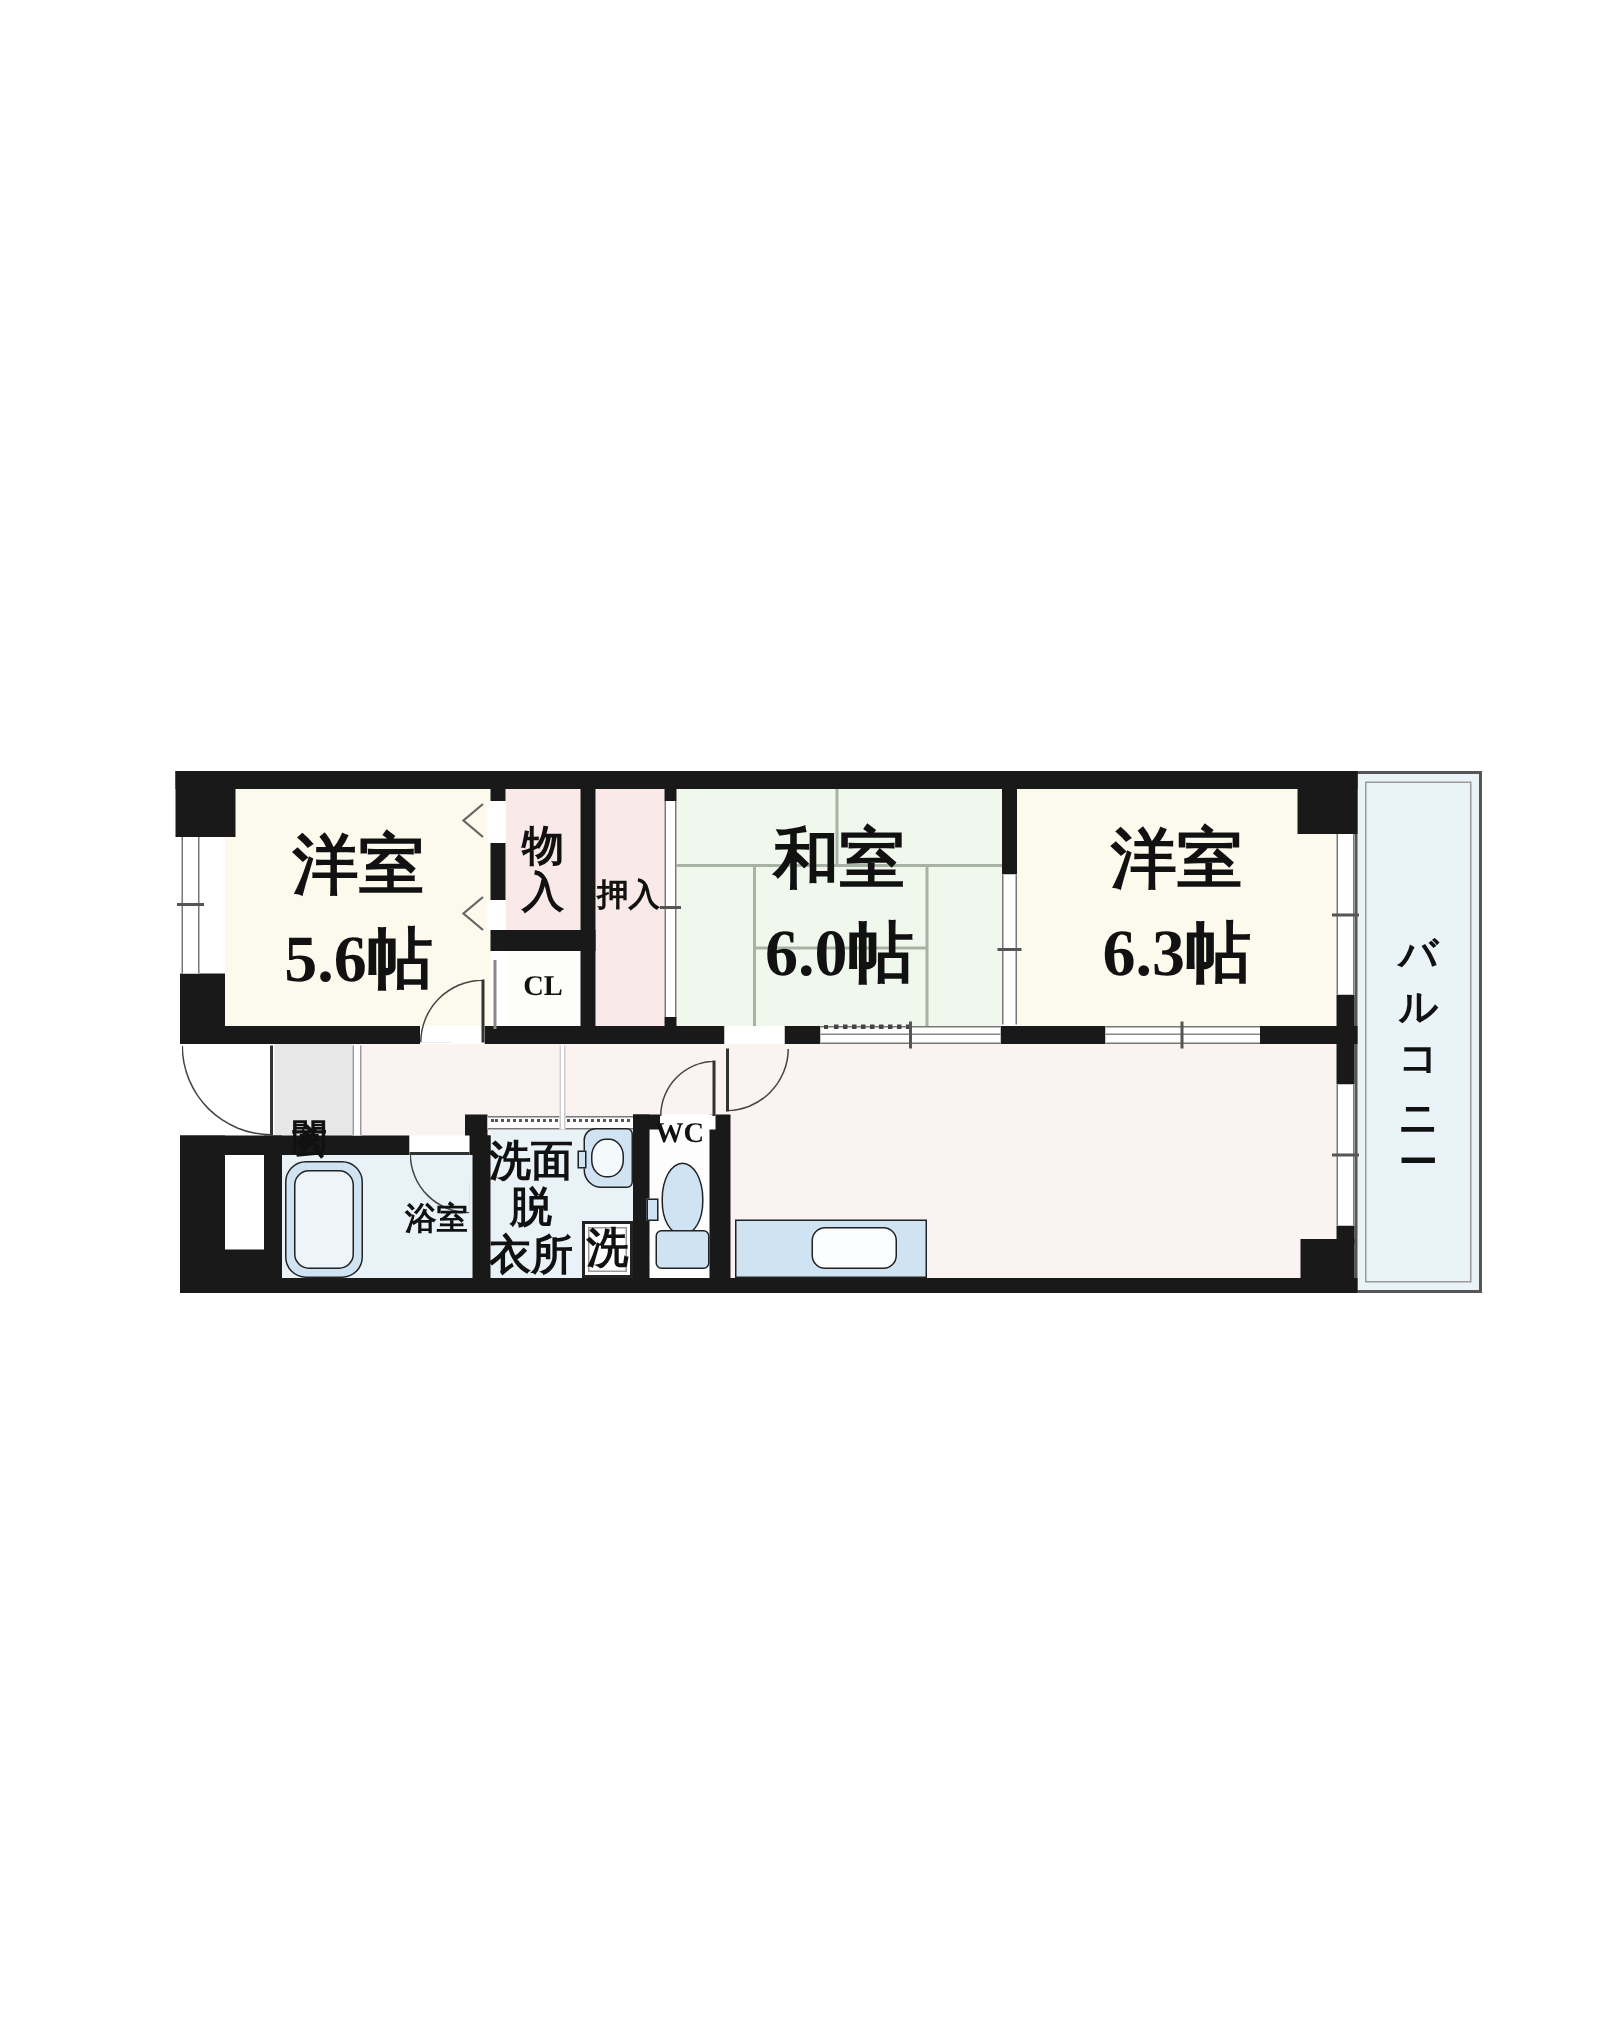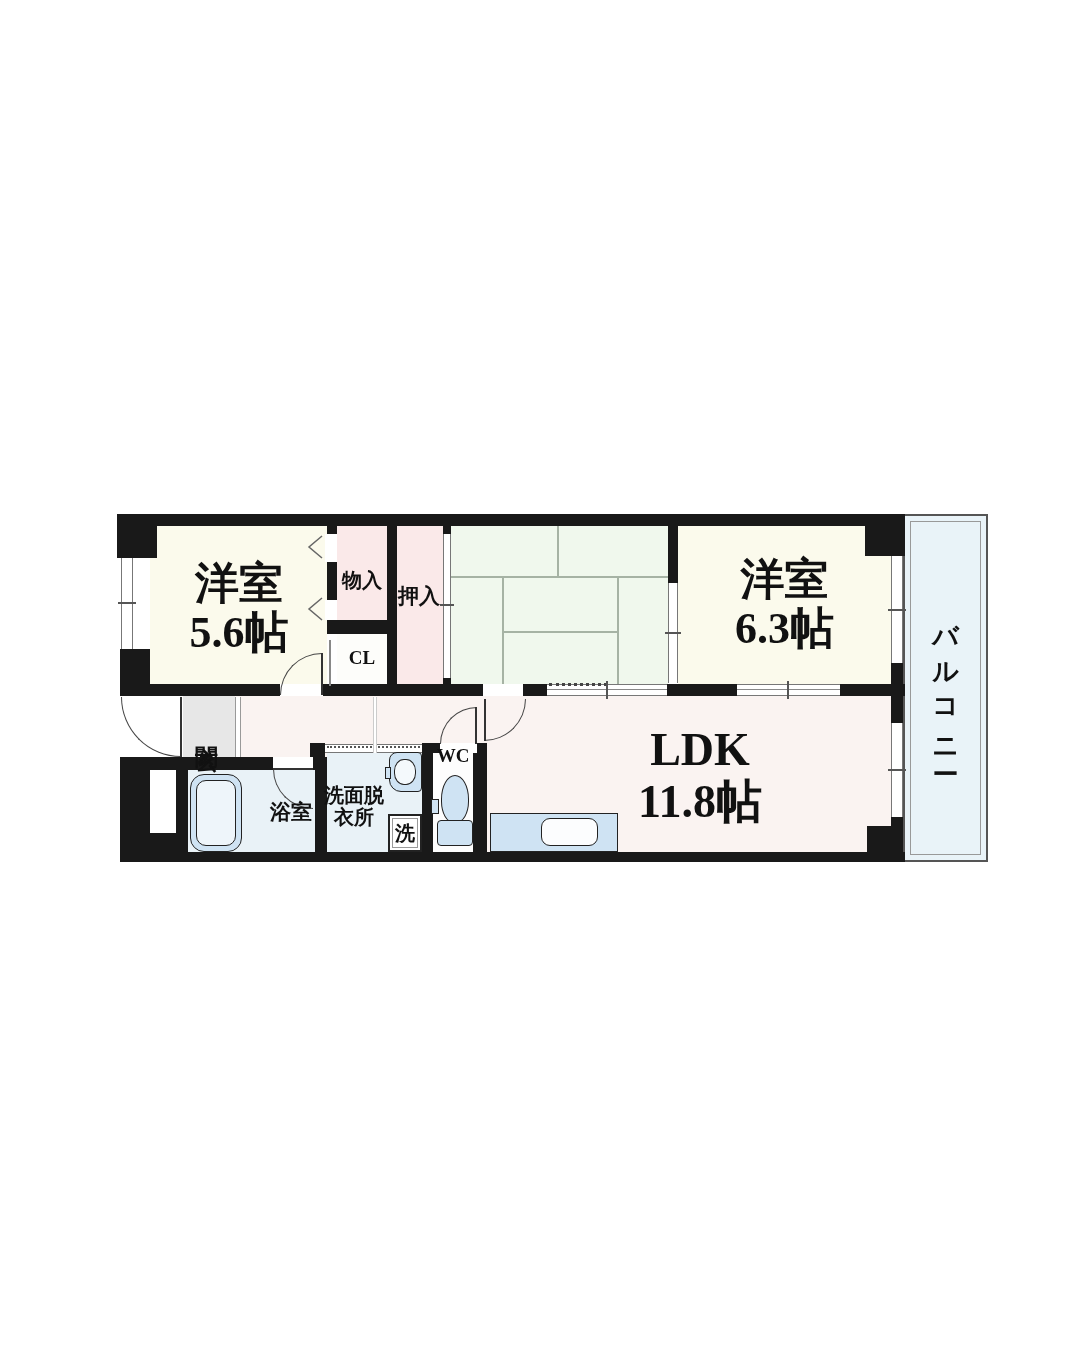--- a/index.html
+++ b/index.html
@@ -10,7 +10,7 @@
   .fill{position:absolute;}
   .lbl{position:absolute;display:flex;flex-direction:column;align-items:center;justify-content:center;
        color:#111;font-weight:600;line-height:1.12;text-align:center;}
-  .lbl-big{font-size:44px;}
+  .lbl-big{font-size:44px;justify-content:space-between;}
   .lbl-sm{font-size:20px;}
   .vtext{writing-mode:vertical-rl;text-orientation:upright;}
   .win-v{position:absolute;background:#fff;border-left:1.5px solid #777;border-right:1.5px solid #777;box-sizing:border-box;}

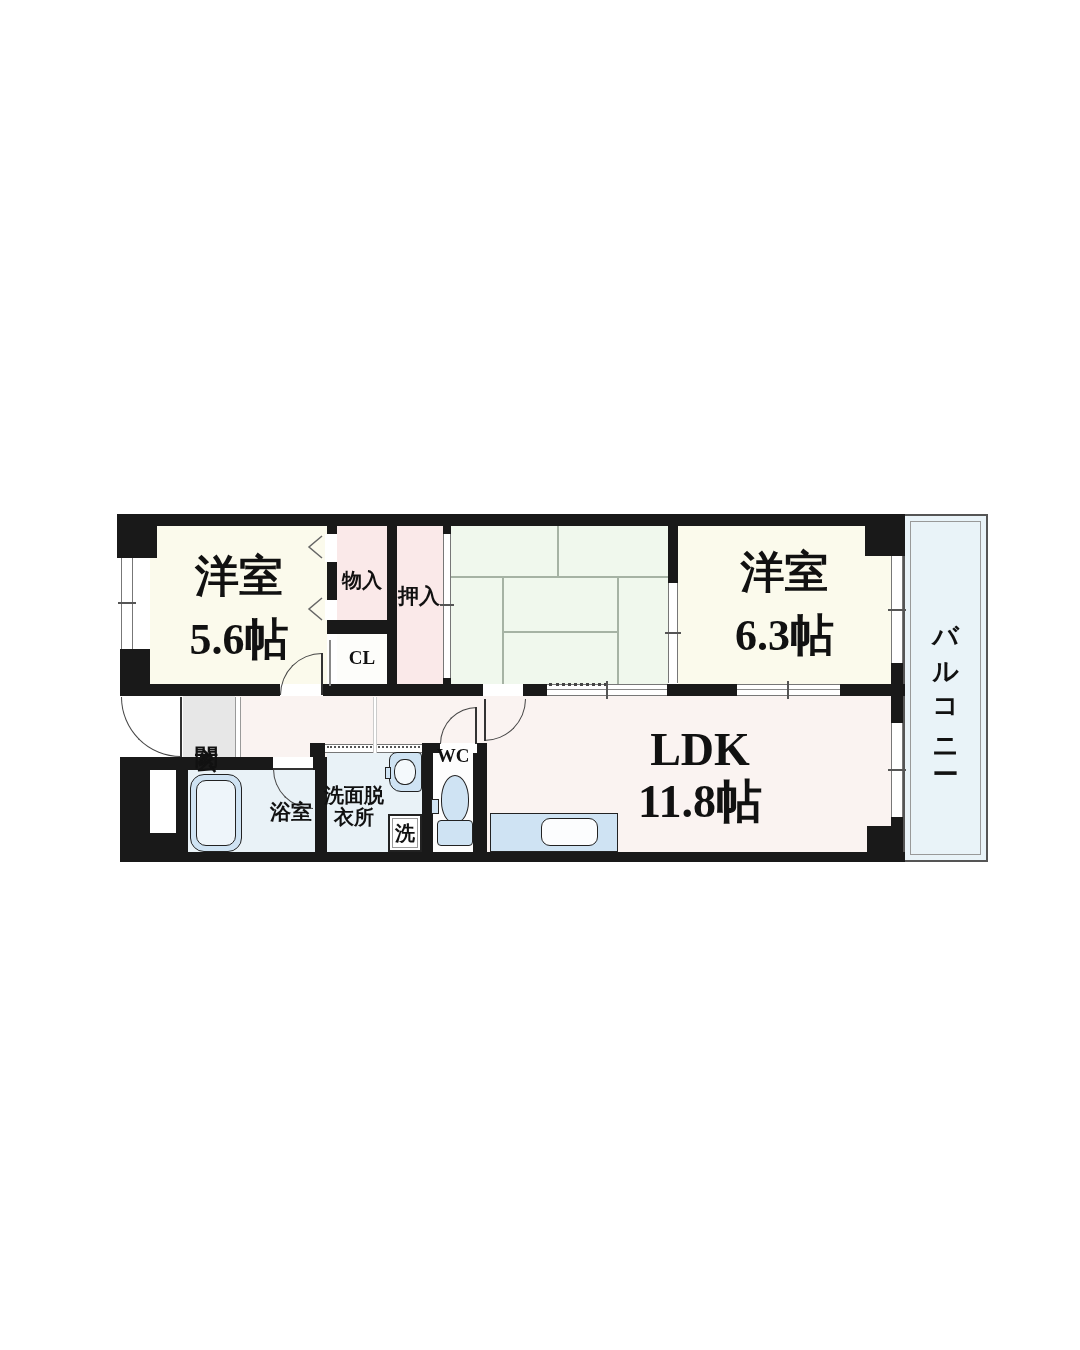--- a/index.html
+++ b/index.html
@@ -11,7 +11,7 @@
   .lbl{position:absolute;display:flex;flex-direction:column;align-items:center;justify-content:center;
        color:#111;font-weight:600;line-height:1.12;text-align:center;}
   .lbl-big{font-size:44px;justify-content:space-between;}
-  .lbl-sm{font-size:20px;}
+  .lbl-sm{font-size:28px;}
   .vtext{writing-mode:vertical-rl;text-orientation:upright;}
   .win-v{position:absolute;background:#fff;border-left:1.5px solid #777;border-right:1.5px solid #777;box-sizing:border-box;}
   .win-h{position:absolute;background:#fff;border-top:1.5px solid #777;border-bottom:1.5px solid #777;box-sizing:border-box;}

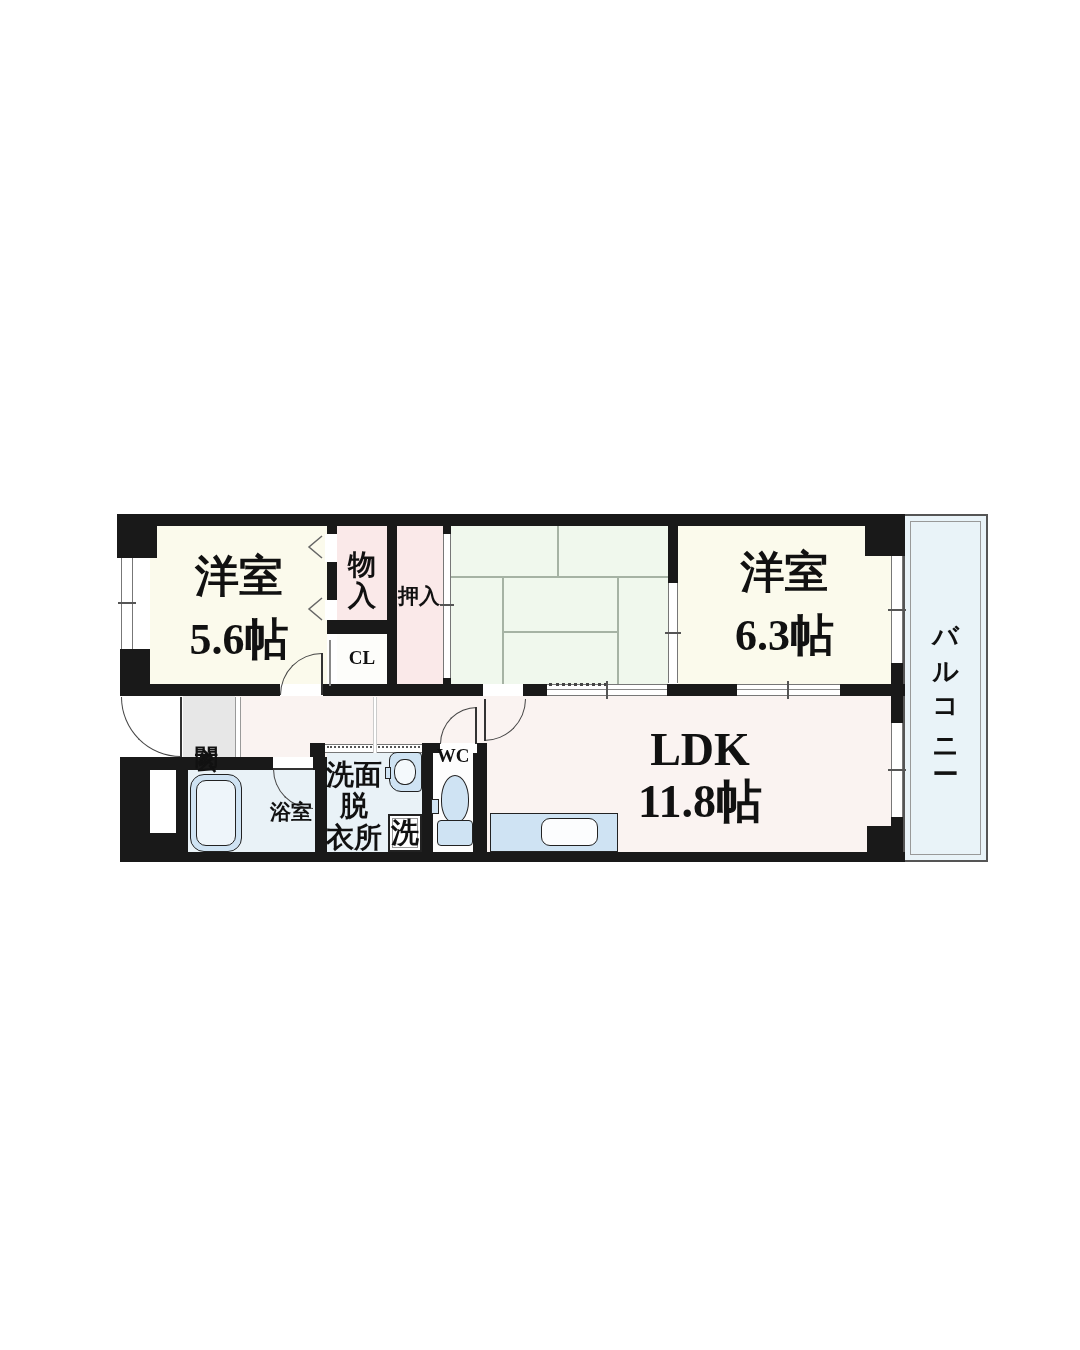--- a/index.html
+++ b/index.html
@@ -154,6 +154,10 @@
     <span>洋室</span>
     <span>5.6帖</span>
   </div>
+  <div class="lbl lbl-big" style="left:451px;top:548px;width:217px;height:112px;">
+    <span>和室</span>
+    <span>6.0帖</span>
+  </div>
   <div class="lbl lbl-big" style="left:678px;top:548px;width:213px;height:112px;">
     <span>洋室</span>
     <span>6.3帖</span>

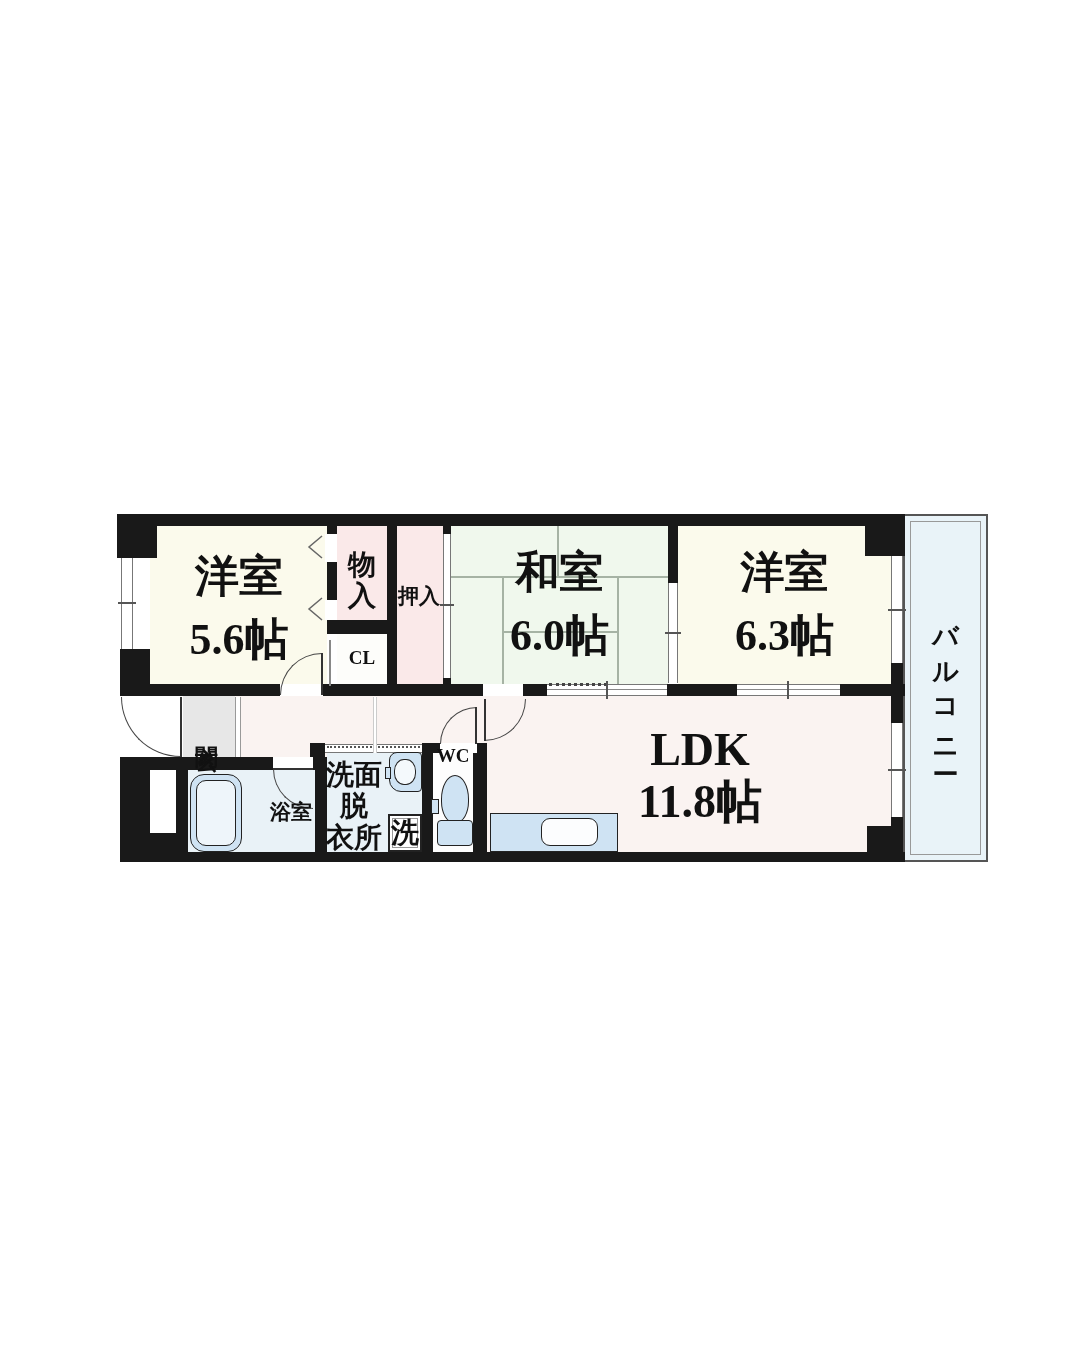--- a/index.html
+++ b/index.html
@@ -162,10 +162,6 @@
     <span>洋室</span>
     <span>6.3帖</span>
   </div>
-  <div class="lbl" style="left:590px;top:714px;width:220px;height:124px;font-size:46px;">
-    <span>LDK</span>
-    <span>11.8帖</span>
-  </div>
   <div class="lbl lbl-sm" style="left:337px;top:568px;width:50px;height:24px;">
     <span>物入</span>
   </div>

